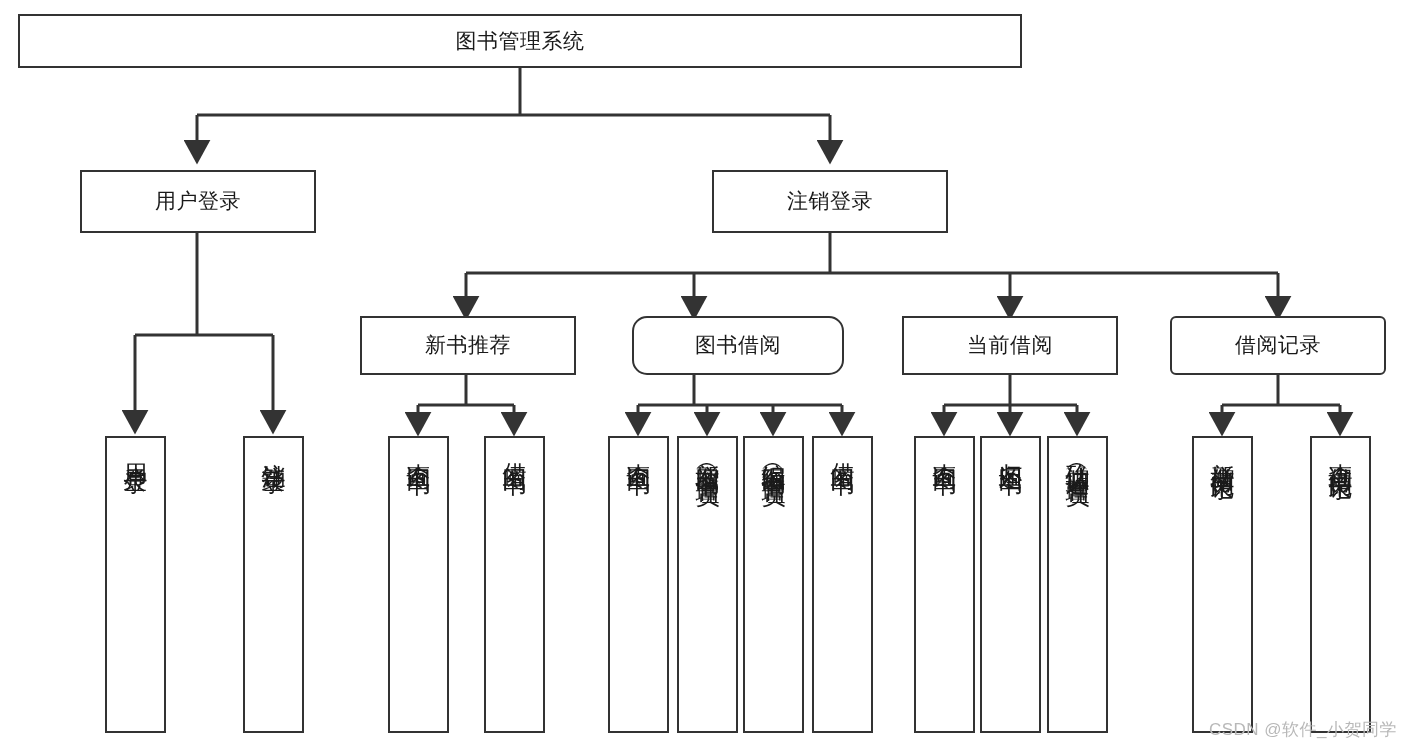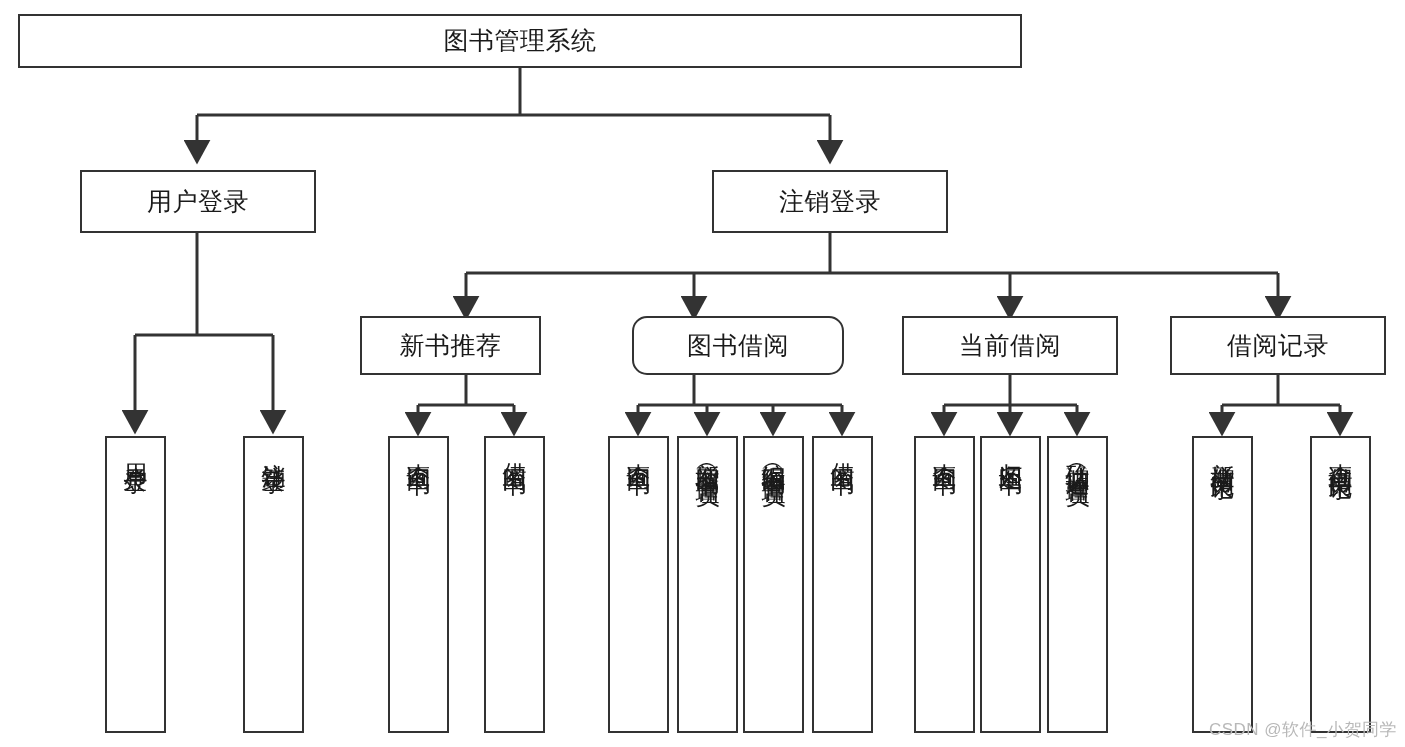--- a/index.html
+++ b/index.html
@@ -42,7 +42,7 @@
   }
   
   .node.horiz .label {
-    font-size: 25px;
+    font-size: 21px;
     letter-spacing: 0.5px;
     white-space: nowrap;
   }

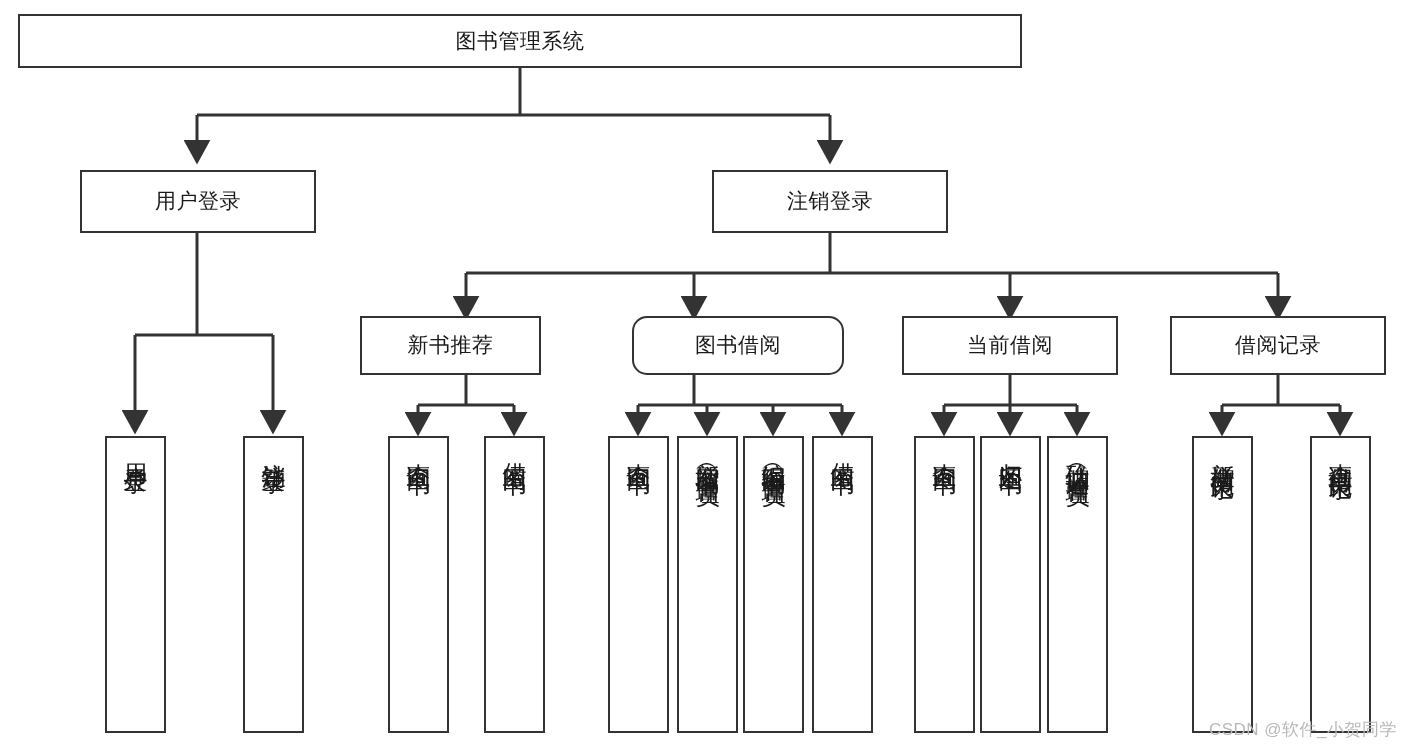--- a/index.html
+++ b/index.html
@@ -139,7 +139,7 @@
     <span class="label">注销登录</span>
   </div>
 
-  <div class="node horiz" style="left:360px; top:316px; width:181px; height:59px;">
+  <div class="node horiz" style="left:360px; top:316px; width:216px; height:59px;">
     <span class="label">新书推荐</span>
   </div>
 

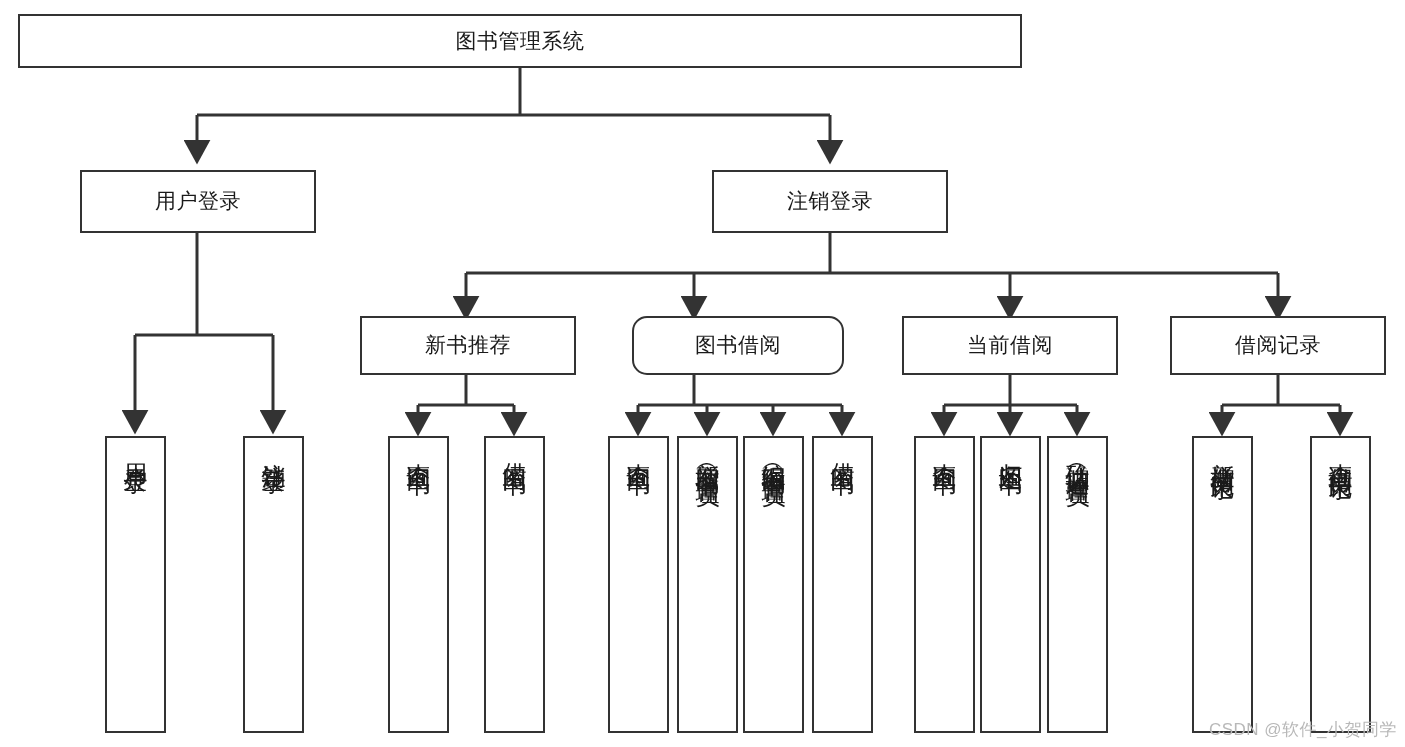--- a/index.html
+++ b/index.html
@@ -151,7 +151,7 @@
     <span class="label">当前借阅</span>
   </div>
 
-  <div class="node horiz" style="left:1170px; top:316px; width:216px; height:59px;">
+  <div class="node horiz" style="left:1170px; top:316px; width:216px; height:59px;border-radius:6px;">
     <span class="label">借阅记录</span>
   </div>
 

